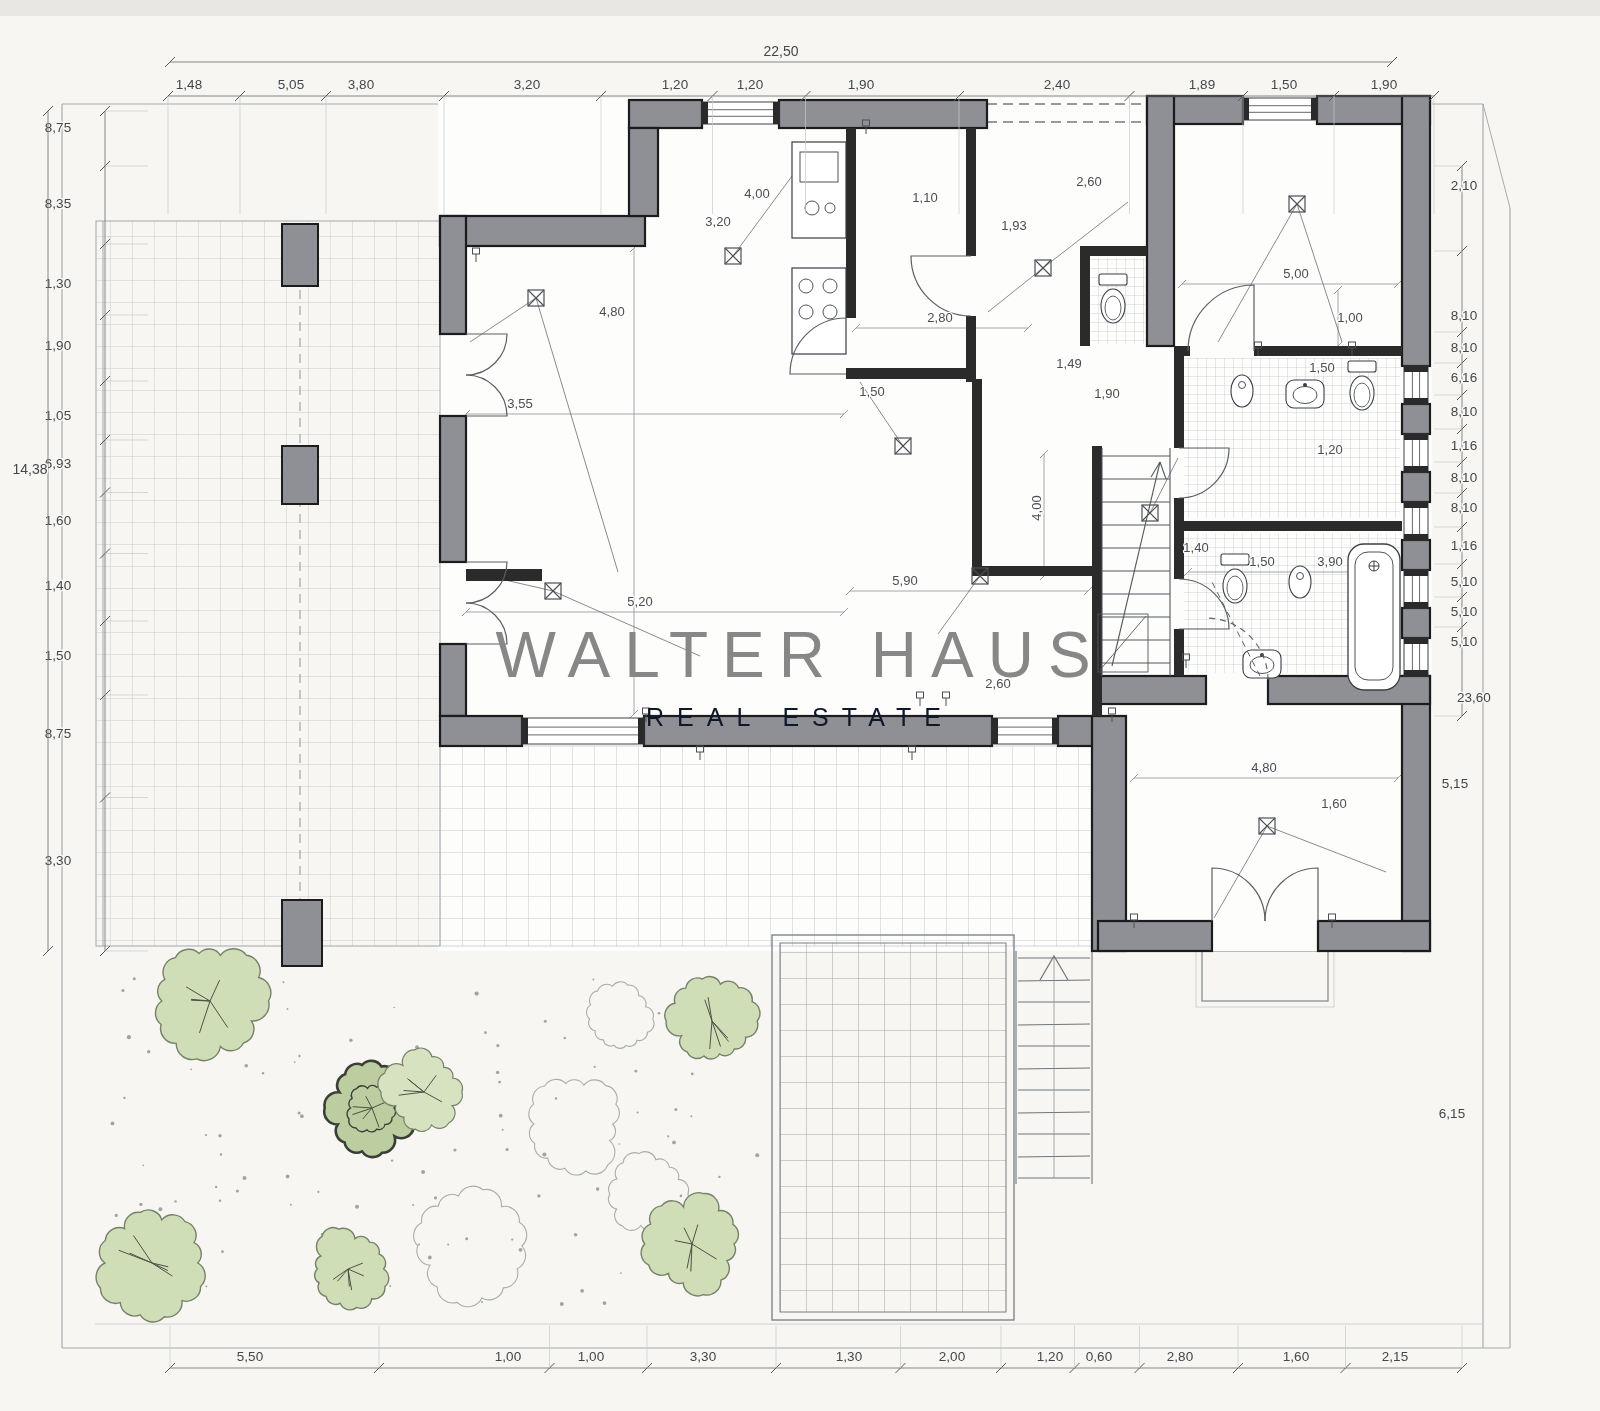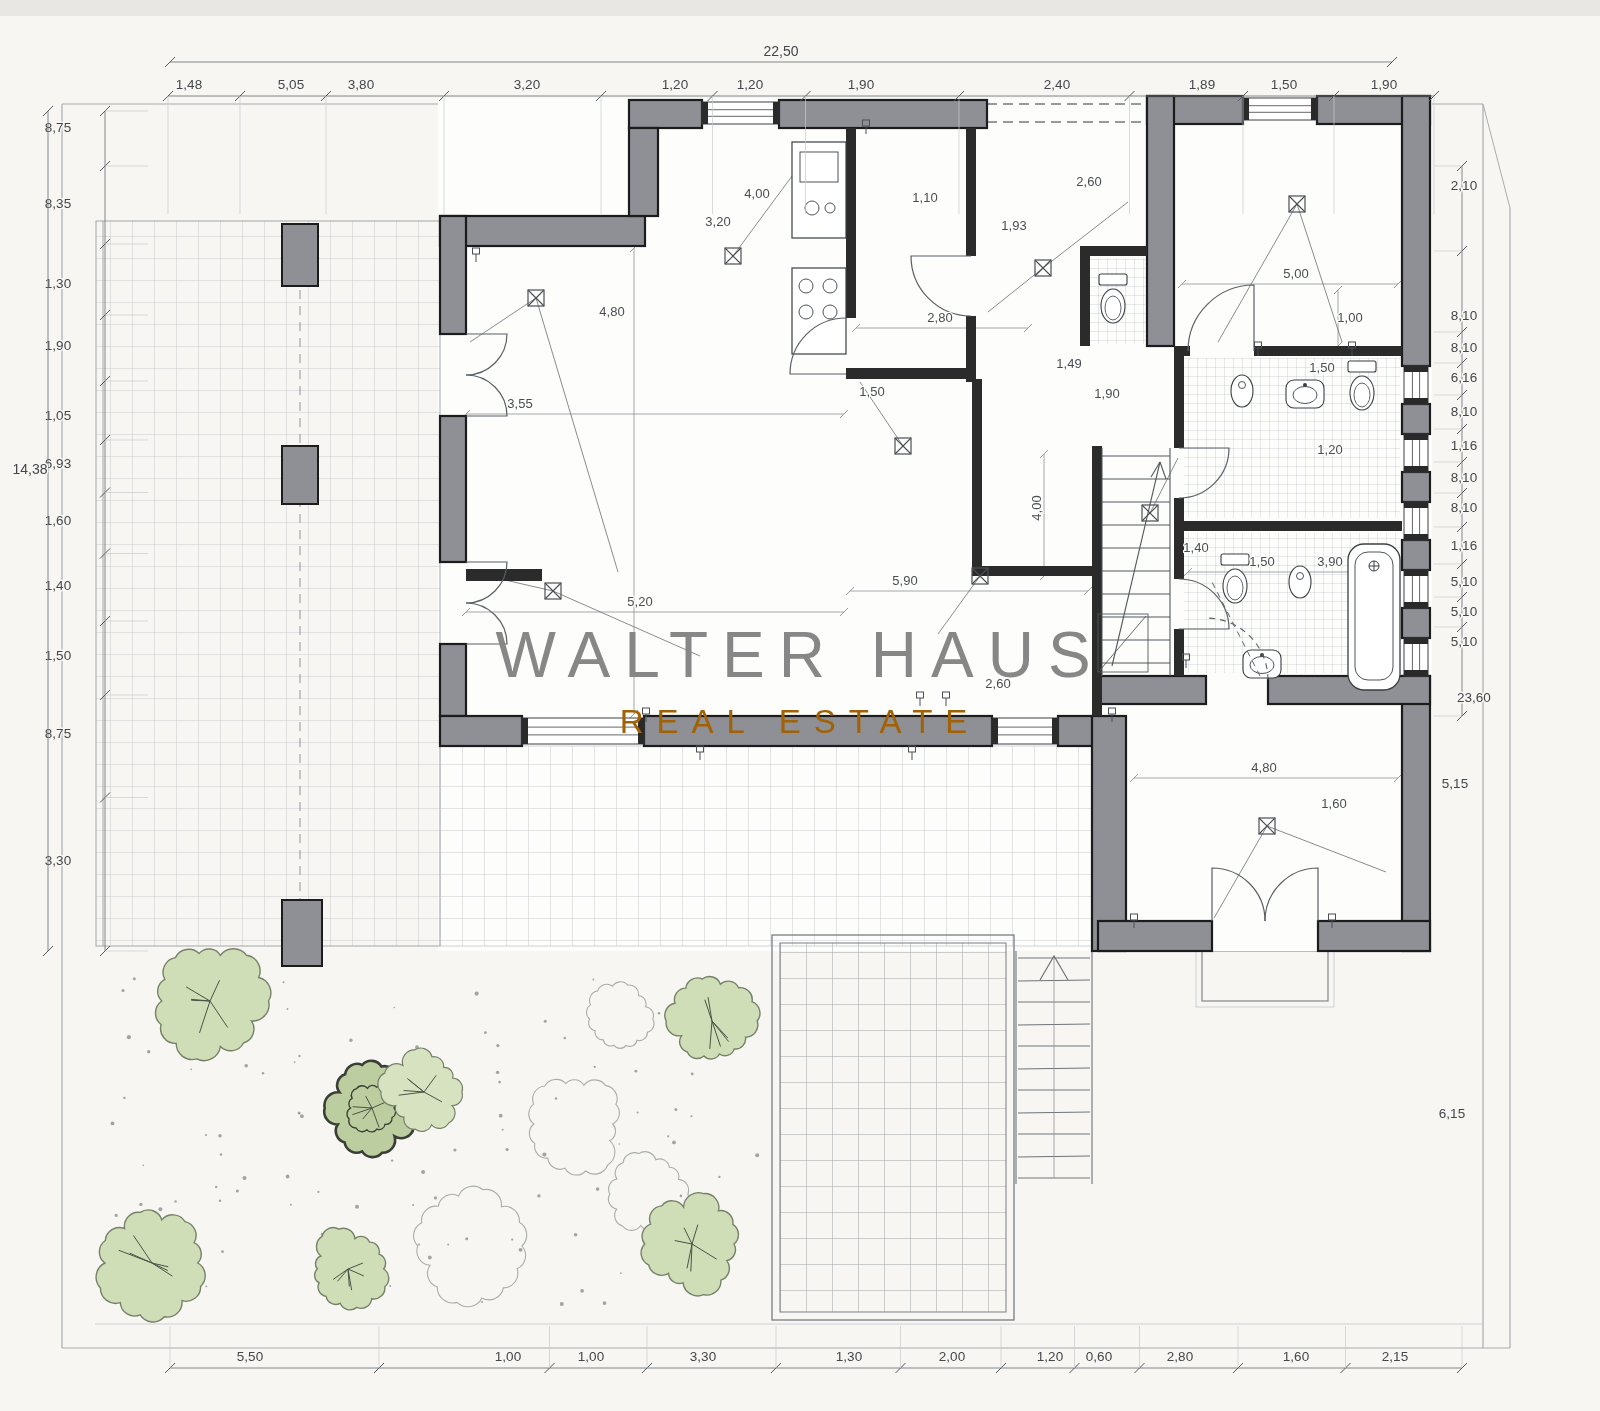--- a/index.html
+++ b/index.html
@@ -8,7 +8,7 @@
   .stage svg{position:absolute;left:0;top:0;}
   .wm{position:absolute;left:0;right:0;top:606px;text-align:center;pointer-events:none;z-index:5;}
   .wm-title{font-size:64px;font-weight:500;letter-spacing:14px;color:#878787;line-height:1.05;}
-  .wm-sub{font-size:33px;font-weight:400;letter-spacing:13px;color:#a16207;margin-top:14px;}
+  .wm-sub{font-size:25px;font-weight:400;letter-spacing:13px;color:#0f172a;margin-top:14px;}
   text.dim{font-family:"Liberation Sans",sans-serif;font-size:13.5px;fill:#43474b;
            paint-order:stroke;stroke:#f7f6f3;stroke-width:3px;stroke-linejoin:round;}
   text.lbl{font-family:"Liberation Sans",sans-serif;font-size:13px;fill:#4a4e52;

